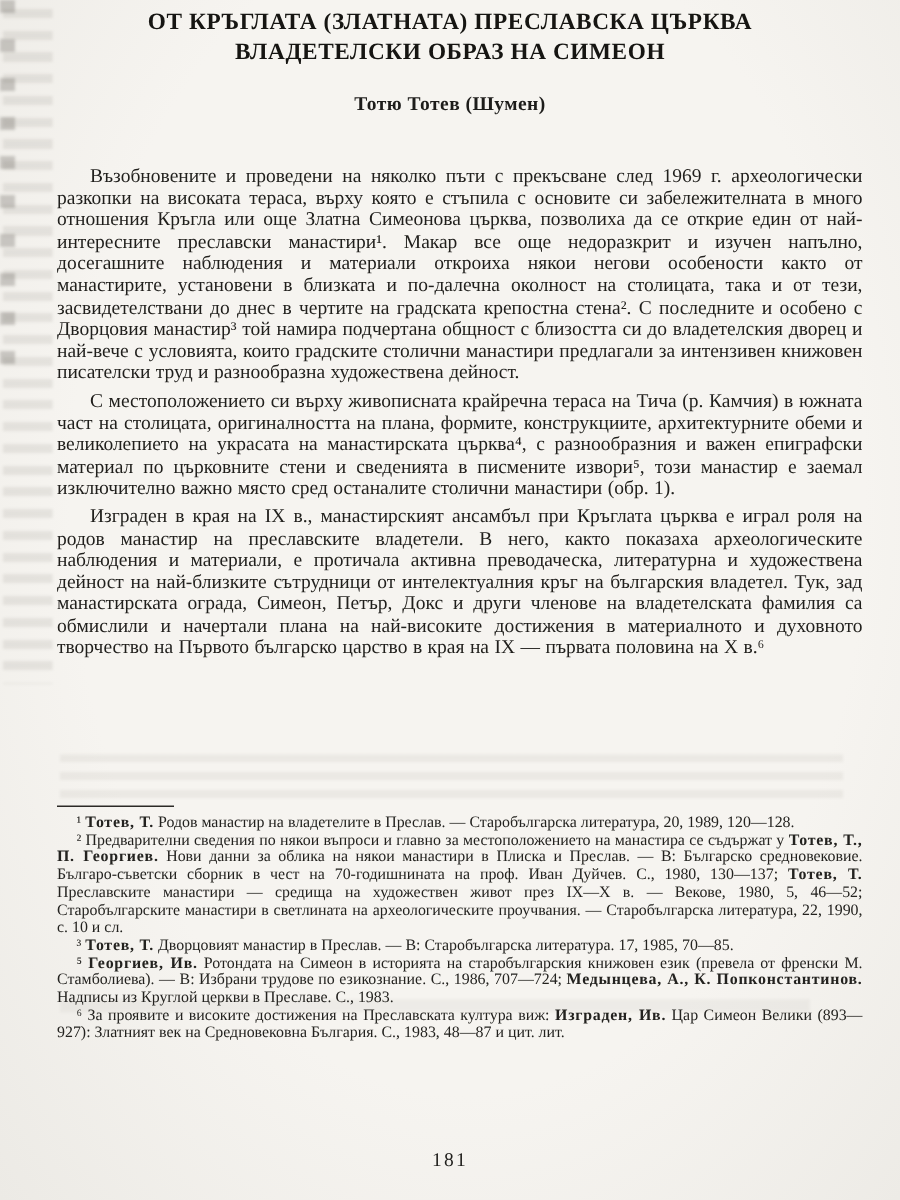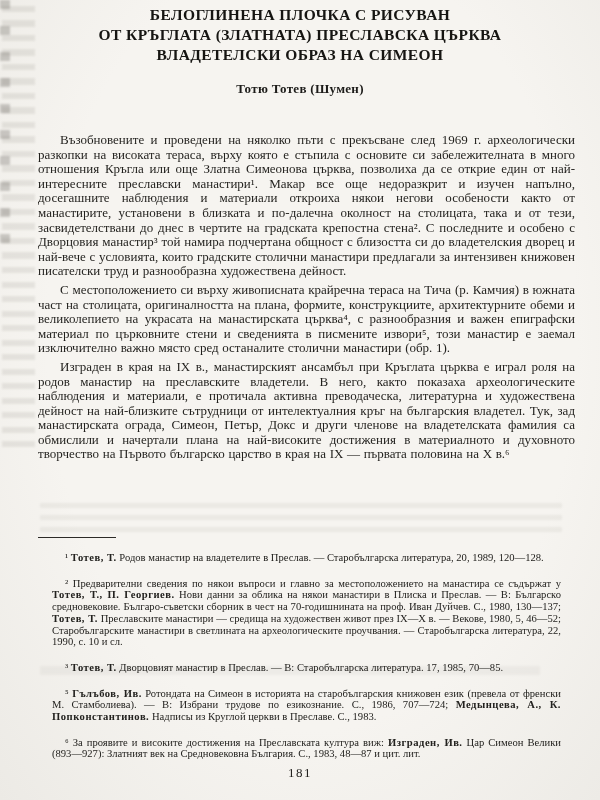--- a/index.html
+++ b/index.html
@@ -88,7 +88,6 @@
 
   <header>
     <h1 class="title" id="title">
-        <div class="title-line">БЕЛОГЛИНЕНА ПЛОЧКА С РИСУВАН</div>
         <div class="title-line">ОТ КРЪГЛАТА (ЗЛАТНАТА) ПРЕСЛАВСКА ЦЪРКВА</div>
         <div class="title-line">ВЛАДЕТЕЛСКИ ОБРАЗ НА СИМЕОН</div>
       </h1>

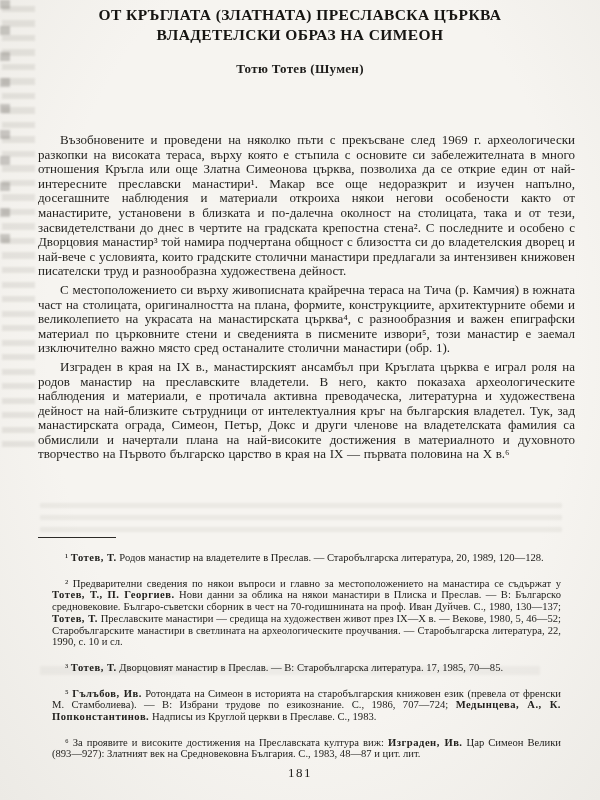--- a/index.html
+++ b/index.html
@@ -57,7 +57,6 @@
     font-size: 13px; line-height: 14.6px;
     text-align: justify; word-spacing: 0.4px;
     color: #201f1c;
-    margin-top: 23px;
   }
   .body-text p { margin: 0; text-indent: 22px; }
   .body-text p + p { margin-top: 4px; }

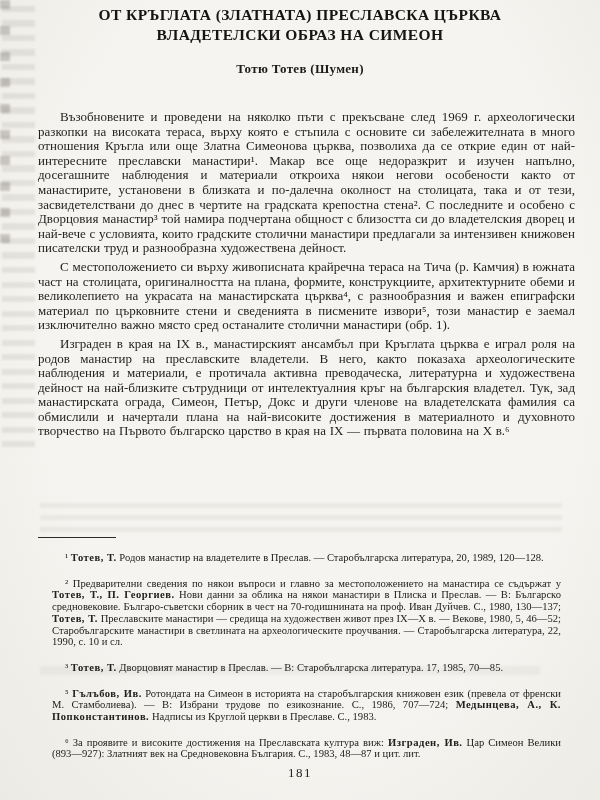--- a/index.html
+++ b/index.html
@@ -67,7 +67,7 @@
     text-align: justify; color: #23221f;
   }
   .fn-rule { width: 78px; height: 0; border-top: 1.3px solid #2c2a27; margin-bottom: 5px; }
-  .footnotes p { margin: 14px; text-indent: 13px; }
+  .footnotes p { margin: 0; text-indent: 13px; }
   .footnotes b { letter-spacing: 0.5px; }
 
   .page-number {

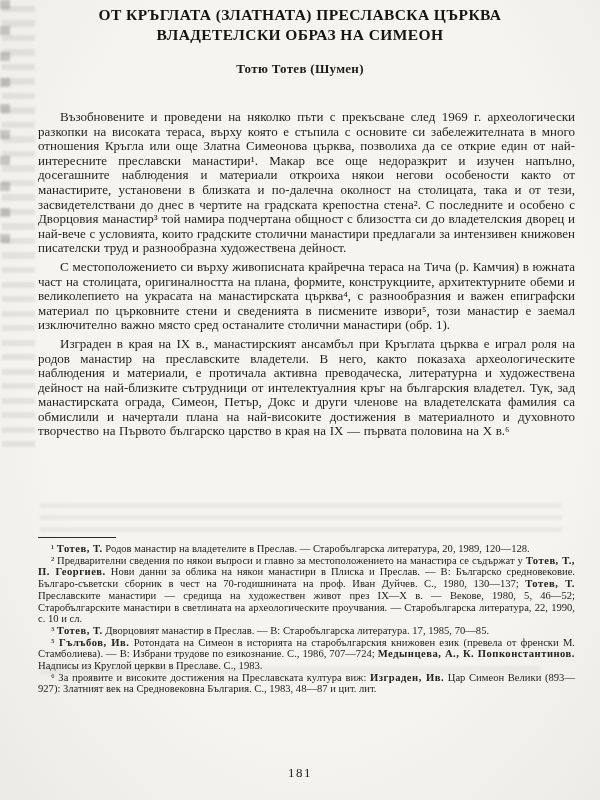--- a/index.html
+++ b/index.html
@@ -105,7 +105,7 @@
         <p>¹ <b>Тотев, Т.</b> Родов манастир на владетелите в Преслав. — Старобългарска литература, 20, 1989, 120—128.</p>
         <p>² Предварителни сведения по някои въпроси и главно за местоположението на манастира се съдържат у <b>Тотев, Т., П. Георгиев.</b> Нови данни за облика на някои манастири в Плиска и Преслав. — В: Българско средновековие. Българо-съветски сборник в чест на 70-годишнината на проф. Иван Дуйчев. С., 1980, 130—137; <b>Тотев, Т.</b> Преславските манастири — средища на художествен живот през IX—X в. — Векове, 1980, 5, 46—52; Старобългарските манастири в светлината на археологическите проучвания. — Старобългарска литература, 22, 1990, с. 10 и сл.</p>
         <p>³ <b>Тотев, Т.</b> Дворцовият манастир в Преслав. — В: Старобългарска литература. 17, 1985, 70—85.</p>
-        <p>⁵ <b>Гълъбов, Ив.</b> Ротондата на Симеон в историята на старобългарския книжовен език (превела от френски М. Стамболиева). — В: Избрани трудове по езикознание. С., 1986, 707—724; <b>Медынцева, А., К. Попконстантинов.</b> Надписы из Круглой церкви в Преславе. С., 1983.</p>
+        <p>⁵ <b>Георгиев, Ив.</b> Ротондата на Симеон в историята на старобългарския книжовен език (превела от френски М. Стамболиева). — В: Избрани трудове по езикознание. С., 1986, 707—724; <b>Медынцева, А., К. Попконстантинов.</b> Надписы из Круглой церкви в Преславе. С., 1983.</p>
         <p>⁶ За проявите и високите достижения на Преславската култура виж: <b>Изграден, Ив.</b> Цар Симеон Велики (893—927): Златният век на Средновековна България. С., 1983, 48—87 и цит. лит.</p>
       </div>
   </section>

